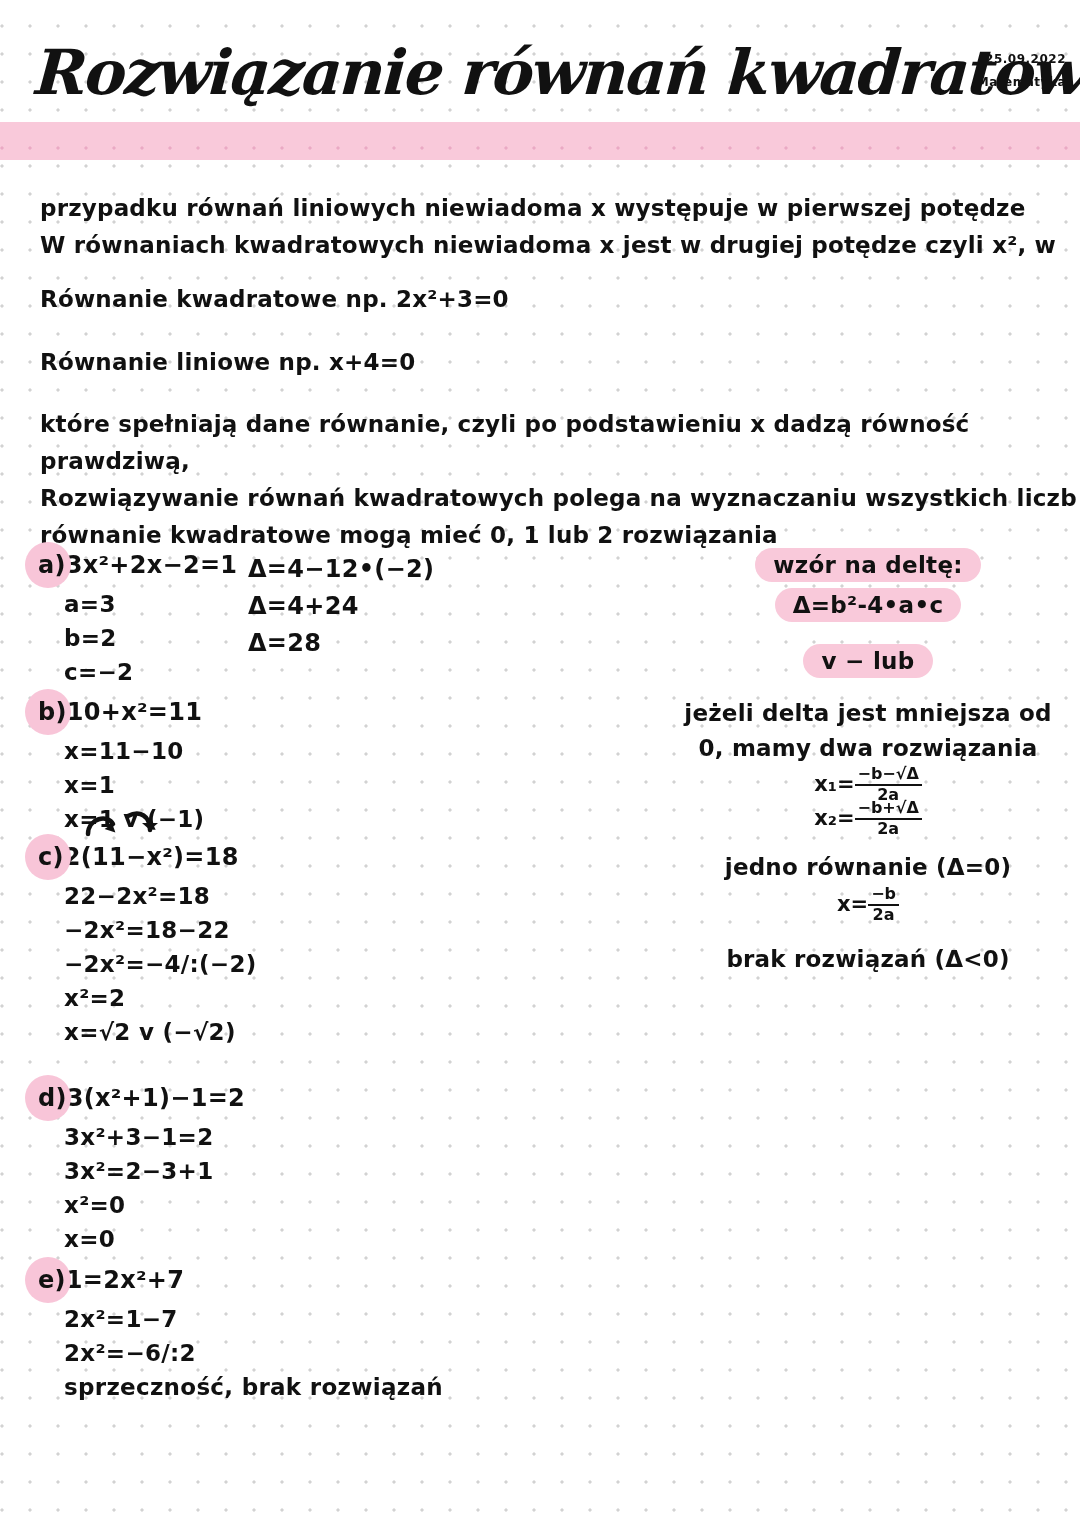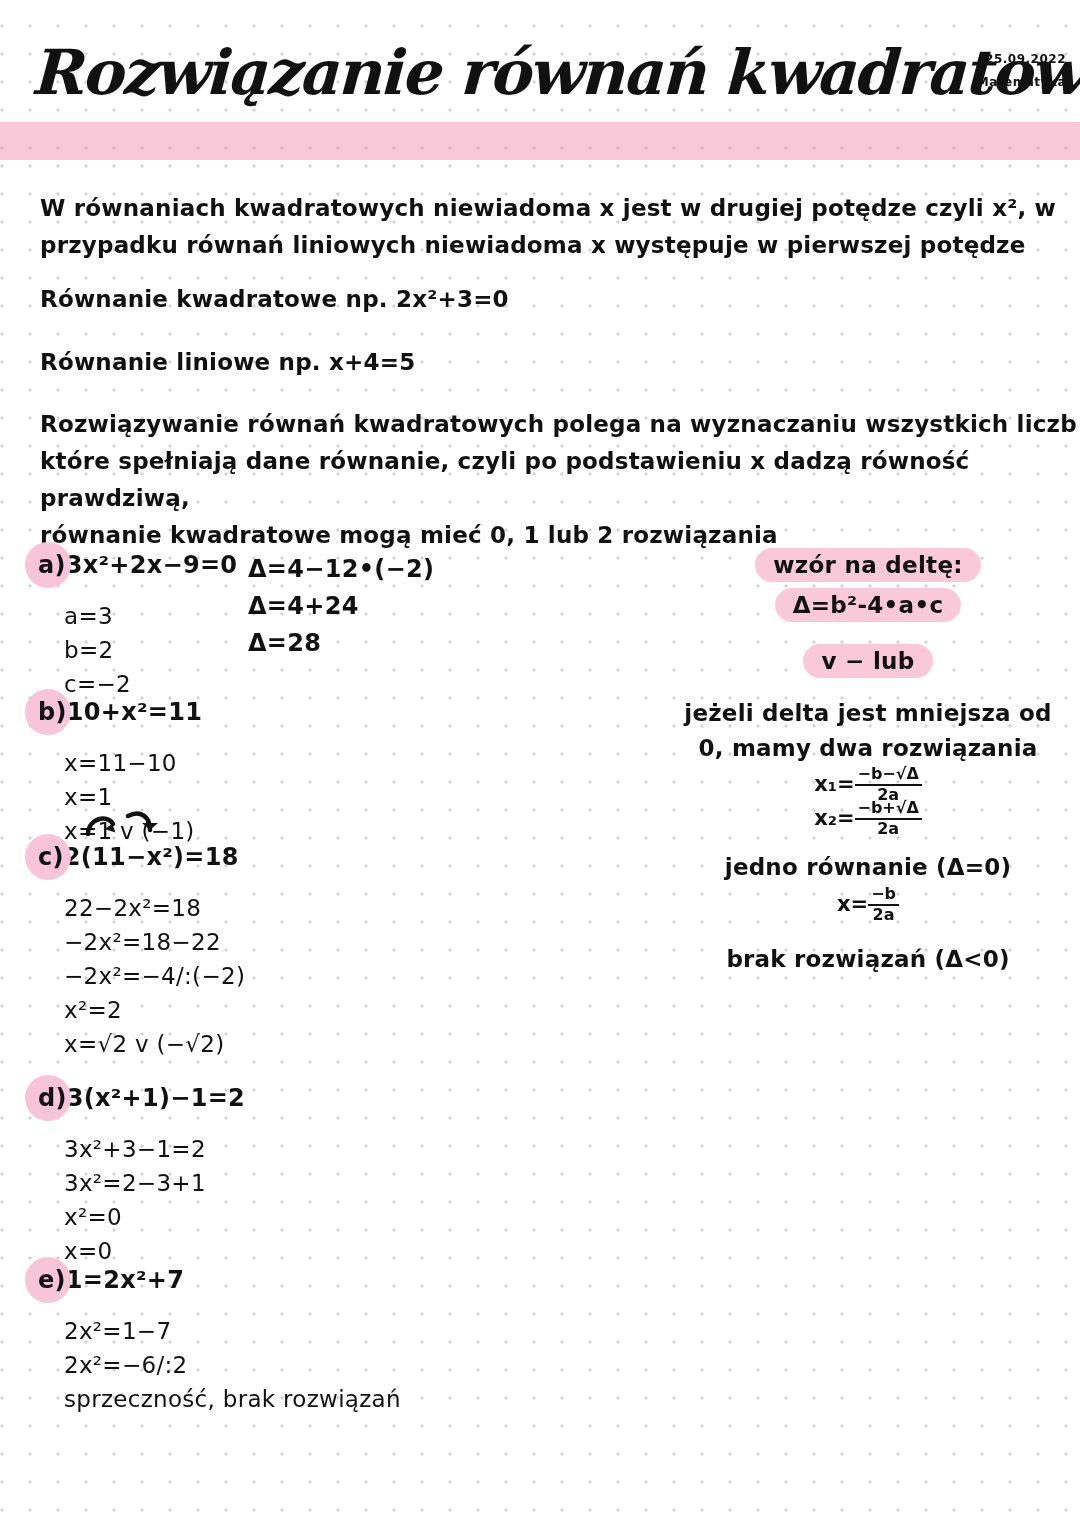--- a/index.html
+++ b/index.html
@@ -54,8 +54,8 @@
   <div class="band"></div>
 
   <div class="para hw" style="top:190px">
+    <div>przypadku równań liniowych niewiadoma x występuje w pierwszej potędze</div>
     <div>W równaniach kwadratowych niewiadoma x jest w drugiej potędze czyli x², w</div>
-    <div>przypadku równań liniowych niewiadoma x występuje w pierwszej potędze</div>
   </div>
 
   <div class="para hw" style="top:281px">Równanie kwadratowe np. 2x²+3=0</div>

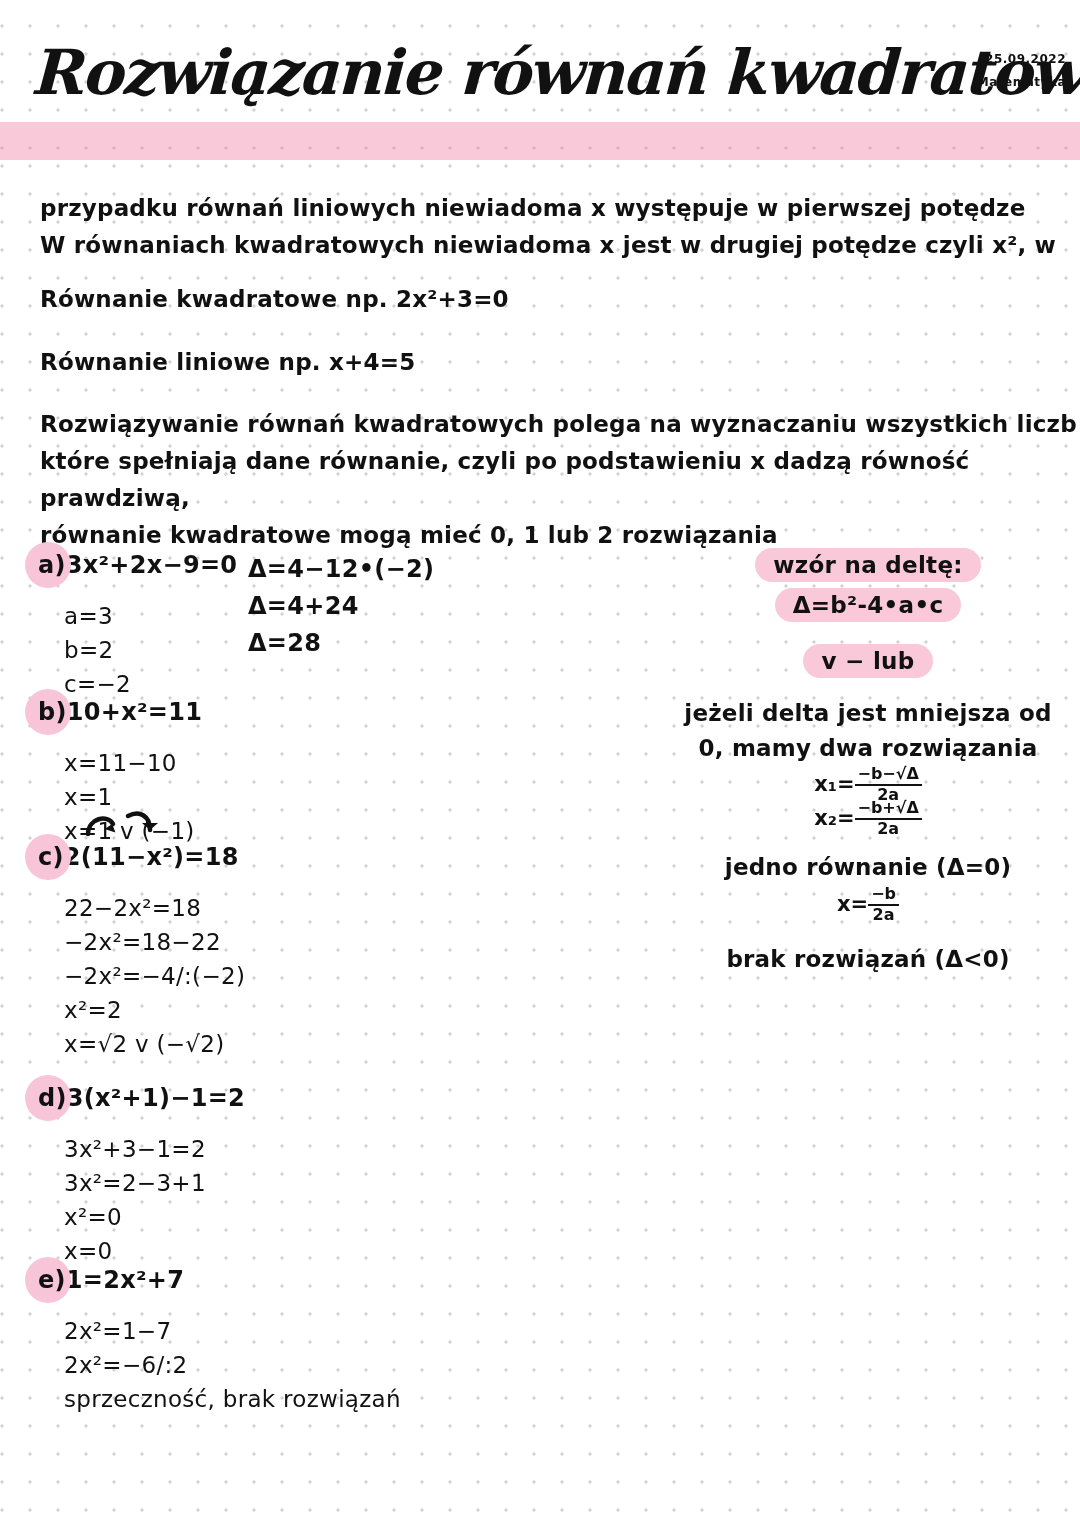--- a/index.html
+++ b/index.html
@@ -60,7 +60,7 @@
 
   <div class="para hw" style="top:281px">Równanie kwadratowe np. 2x²+3=0</div>
 
-  <div class="para hw" style="top:344px">Równanie liniowe np. x+4=5</div>
+  <div class="para hw" style="top:344px">Równanie liniowe np. x+4=0</div>
 
   <div class="para hw" style="top:406px">
     <div>Rozwiązywanie równań kwadratowych polega na wyznaczaniu wszystkich liczb</div>

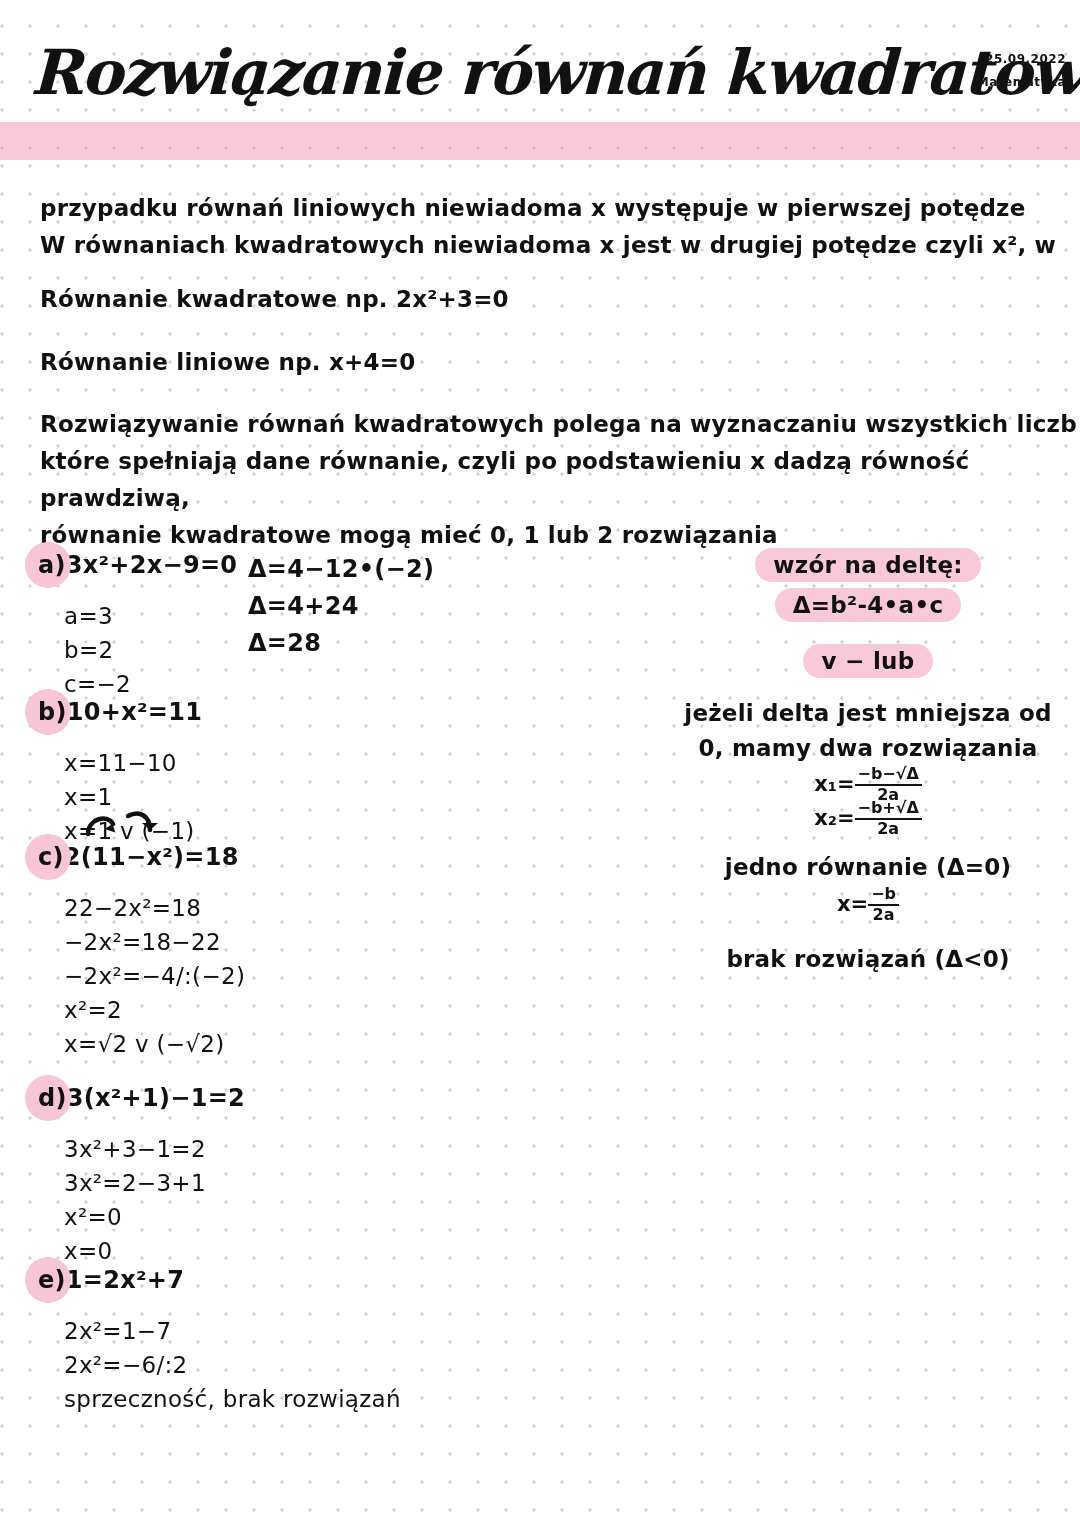--- a/index.html
+++ b/index.html
@@ -63,8 +63,8 @@
   <div class="para hw" style="top:344px">Równanie liniowe np. x+4=0</div>
 
   <div class="para hw" style="top:406px">
+    <div>które spełniają dane równanie, czyli po podstawieniu x dadzą równość prawdziwą,</div>
     <div>Rozwiązywanie równań kwadratowych polega na wyznaczaniu wszystkich liczb</div>
-    <div>które spełniają dane równanie, czyli po podstawieniu x dadzą równość prawdziwą,</div>
     <div>równanie kwadratowe mogą mieć 0, 1 lub 2 rozwiązania</div>
   </div>
 

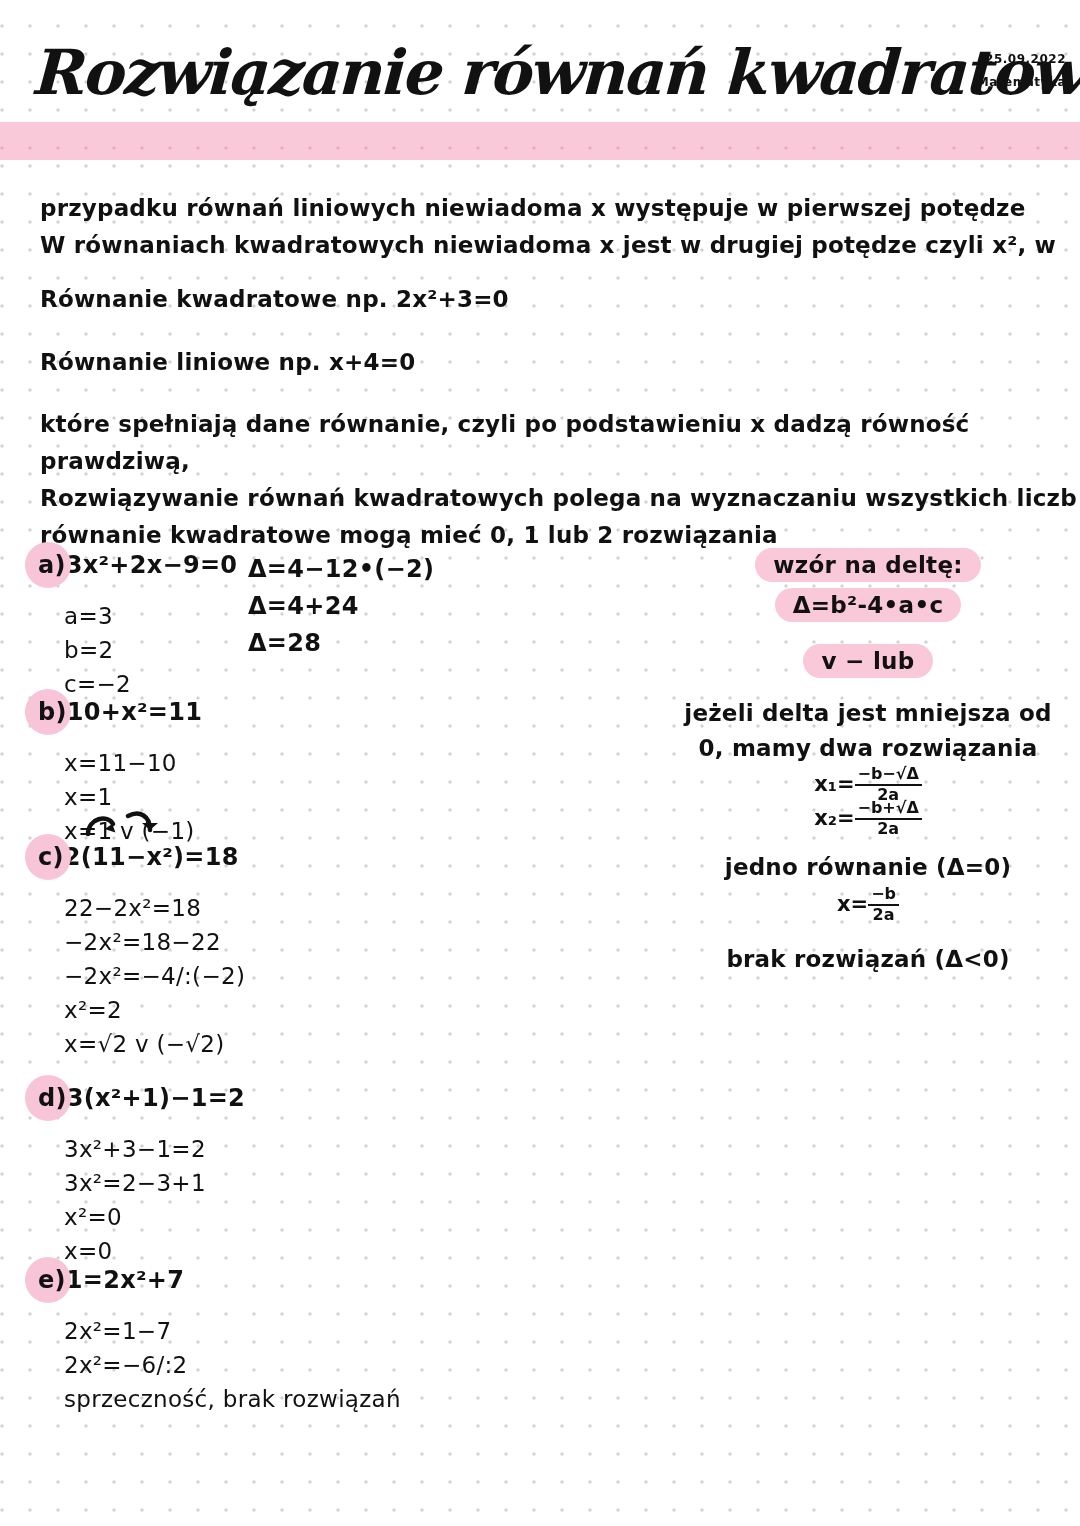--- a/index.html
+++ b/index.html
@@ -69,7 +69,7 @@
   </div>
 
   <div class="prob" style="top:551px">
-    <div class="phead"><span class="plabel">a)</span><span>3x²+2x−9=0</span></div>
+    <div class="phead"><span class="plabel">a)</span><span>3x²+2x−2=1</span></div>
     <div class="plines">
       <div>a=3</div>
       <div>b=2</div>

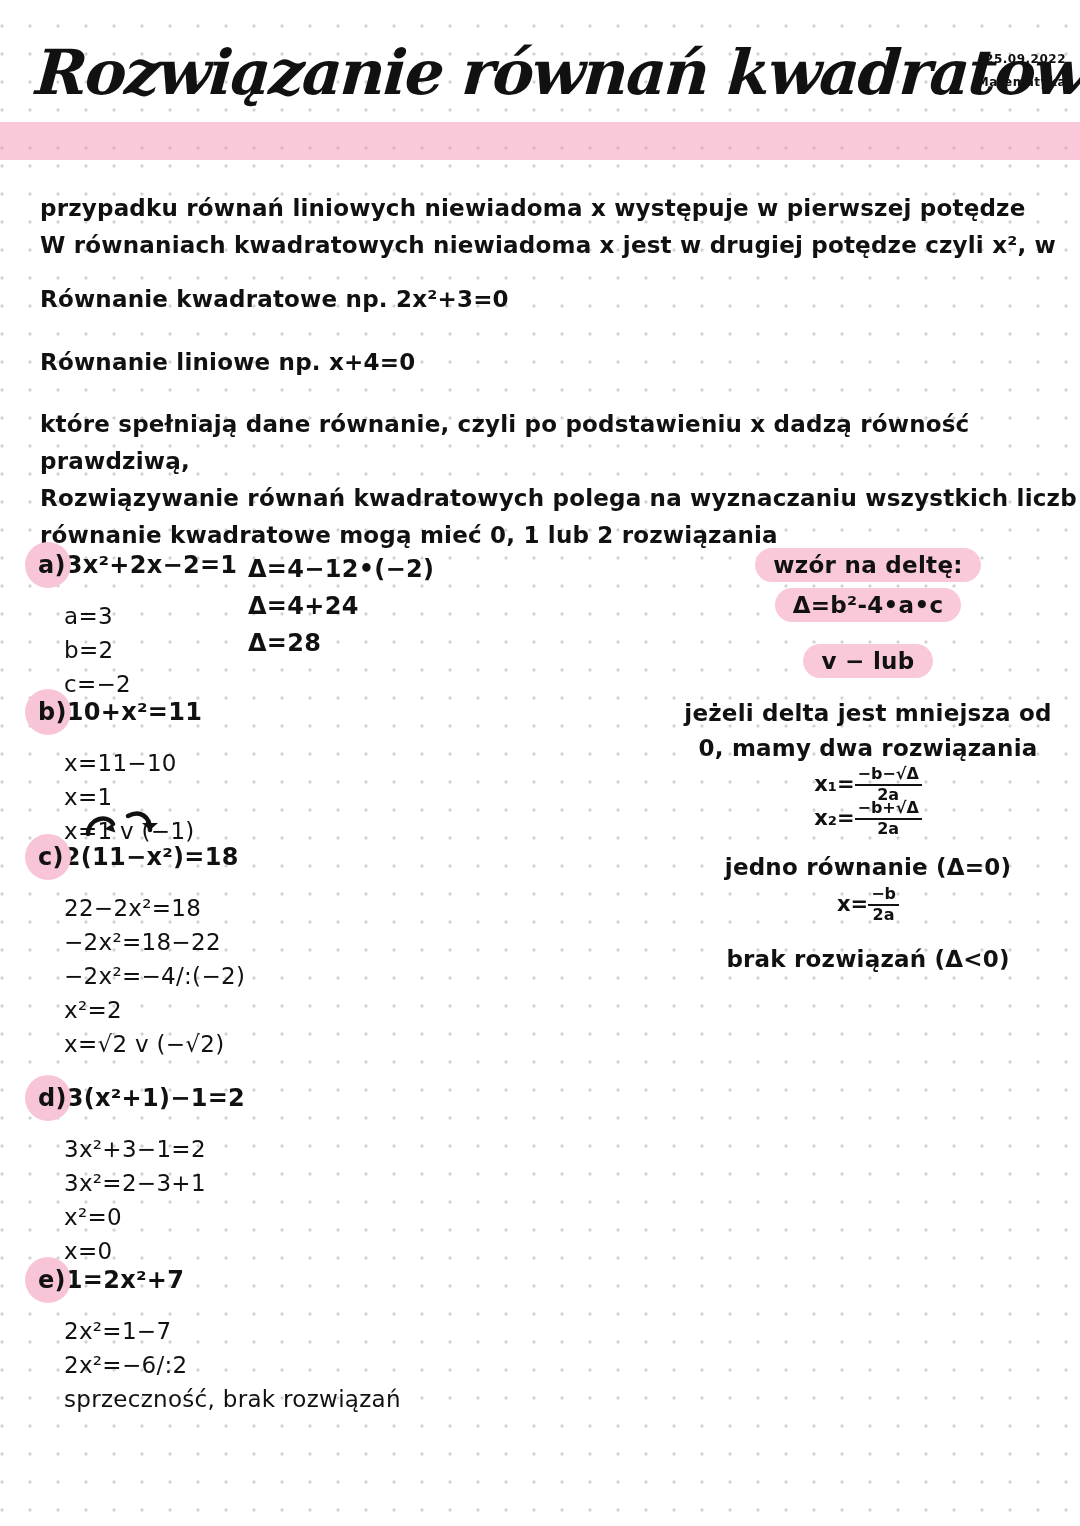--- a/index.html
+++ b/index.html
@@ -23,7 +23,7 @@
   .plabel{position:relative;display:inline-block;z-index:1;}
   .plabel::before{content:'';position:absolute;width:46px;height:46px;border-radius:50%;
         background:#f8c5d8;left:-13px;top:-9px;z-index:-1;}
-  .plines{margin:20px 0 0 26px;line-height:34px;font-size:23px;font-weight:400;
+  .plines{margin:8px 0 0 26px;line-height:34px;font-size:23px;font-weight:700;
         letter-spacing:0.3px;white-space:nowrap;}
   .delta{position:absolute;left:248px;top:551px;line-height:37px;font-size:24px;
         font-weight:700;letter-spacing:0.3px;}

